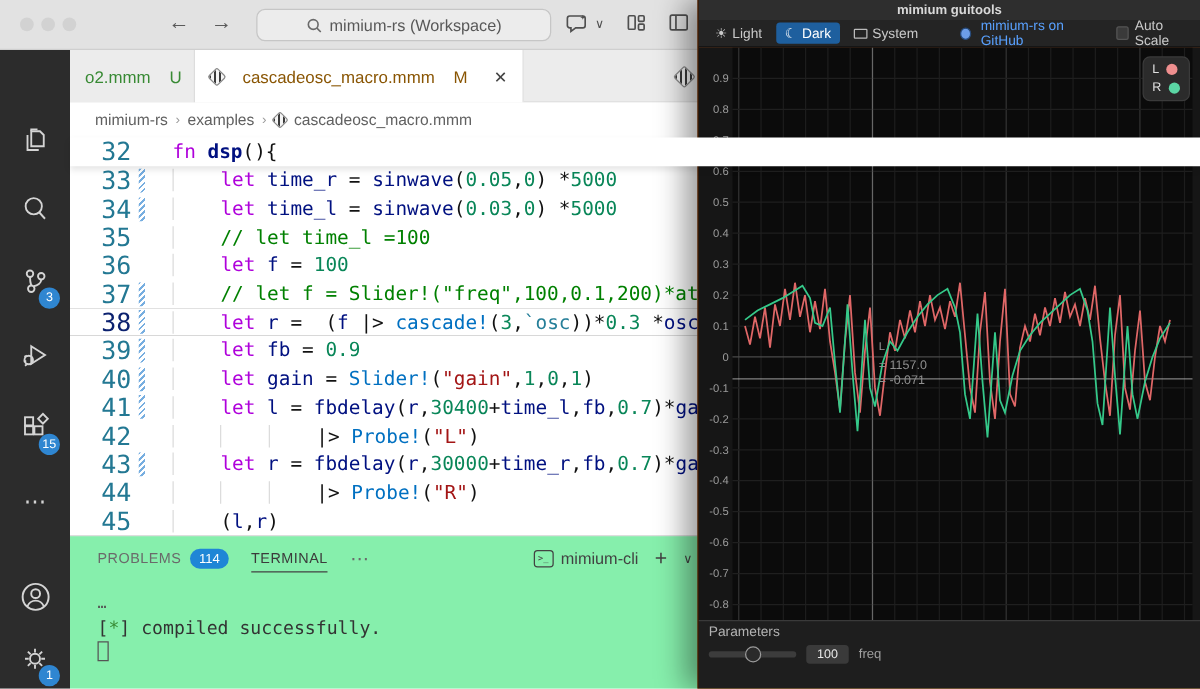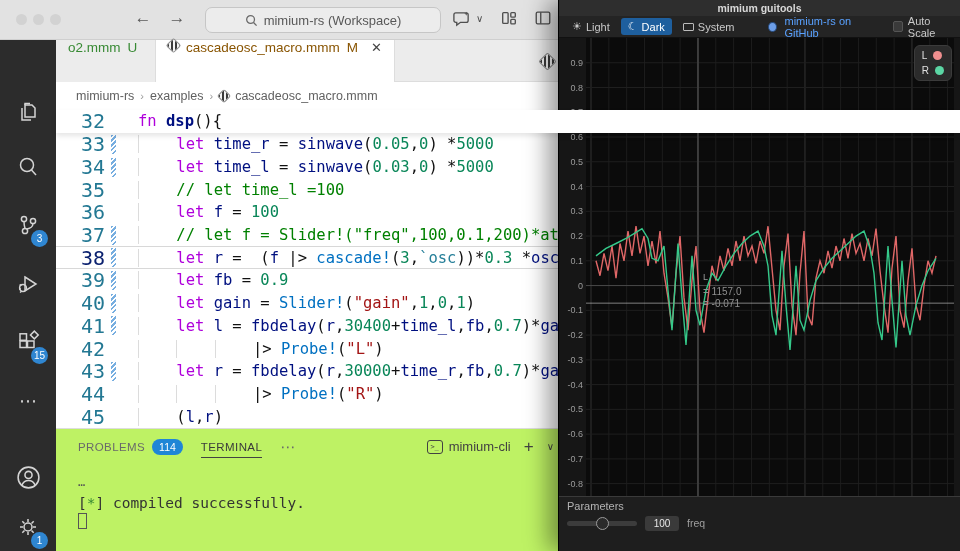--- a/index.html
+++ b/index.html
@@ -21,7 +21,7 @@
 
   .editor-col { position:absolute; left:56px; top:40px; width:904px; height:511px; background:#fff; }
   .tabbar { position:absolute; left:0; top:0; width:100%; height:42px; background:#ececec; border-bottom:1px solid #ddd; display:flex; }
-  .tab { height:42px; display:flex; align-items:flex-start; gap:7px; padding:0 12px; font-size:13.5px; border-right:1px solid #ddd; }
+  .tab { height:42px; display:flex; align-items:center; gap:15px; padding:0 12px; font-size:13.5px; border-right:1px solid #ddd; }
   .tab.inactive { background:#ececec; color:#388a34; }
   .tab.active { background:#ffffff; color:#895503; }
   .tab .close { color:#444; font-size:13px; margin-left:6px; }

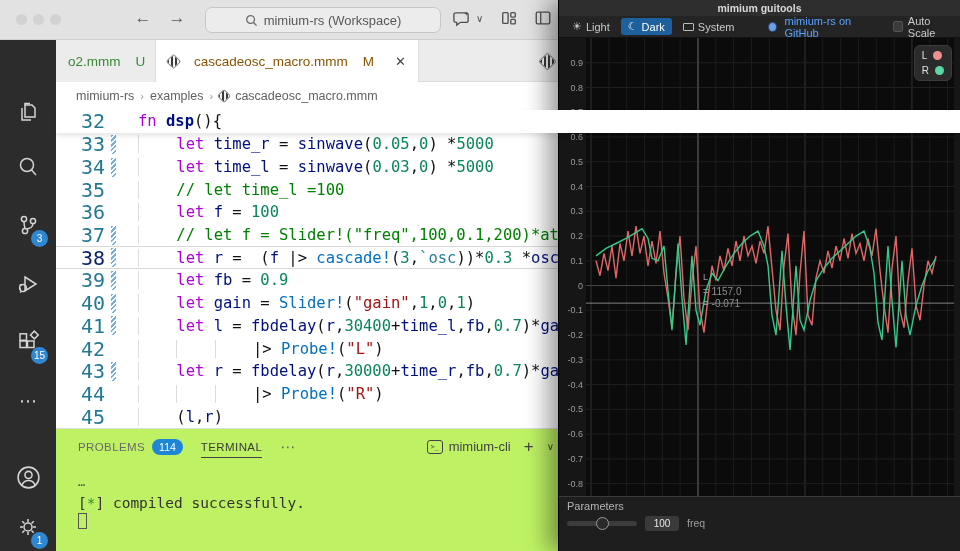--- a/index.html
+++ b/index.html
@@ -44,7 +44,7 @@
   .tk-fn{color:#001080; font-weight:bold}
   .tk-guide{ border-left:1px solid #dcdcdc; }
 
-  .panel { position:absolute; left:0; top:388px; width:100%; height:123px; background:#bef264; border-top:1px solid #ddd; }
+  .panel { position:absolute; left:0; top:388px; width:100%; height:123px; background:#86efac; border-top:1px solid #ddd; }
   .panel-tabs { position:absolute; left:0; top:0; height:35px; width:100%; display:flex; align-items:center; gap:18px; padding-left:22px; font-size:11.5px; letter-spacing:.4px; color:#6a6a6a; }
   .ptab { display:flex; align-items:center; gap:7px; }
   .ptab.active { color:#3b3b3b; border-bottom:1.5px solid #424242; padding-bottom:4px; margin-bottom:-6px; }

